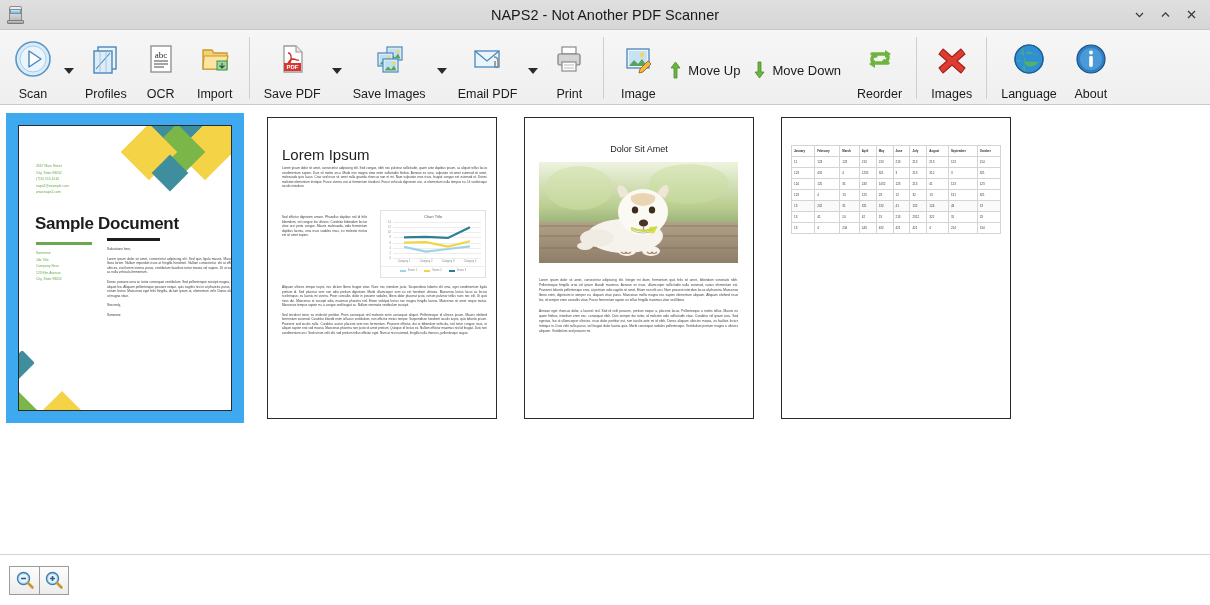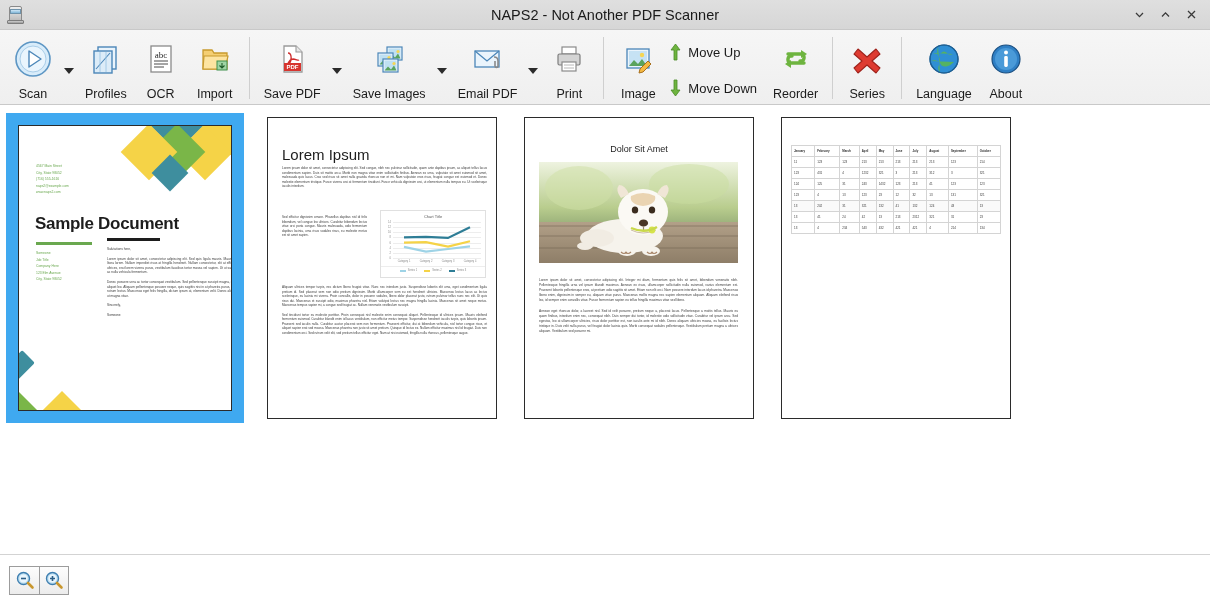--- a/index.html
+++ b/index.html
@@ -84,7 +84,7 @@
   .tb-sep { width: 1px; height: 62px; background: #cfcfcf; margin: 3px 7px 0 7px; }
 
   
-  .move-block { display: flex; flex-direction: column; justify-content: space-between;
+  .move-block { display: flex; flex-direction: row; justify-content: flex-end;
                 height: 68px; padding-top: 4px; }
   .move-row { display: flex; align-items: center; gap: 7px; padding: 3px 8px 3px 4px;
               border: 1px solid transparent; border-radius: 3px; cursor: default; }

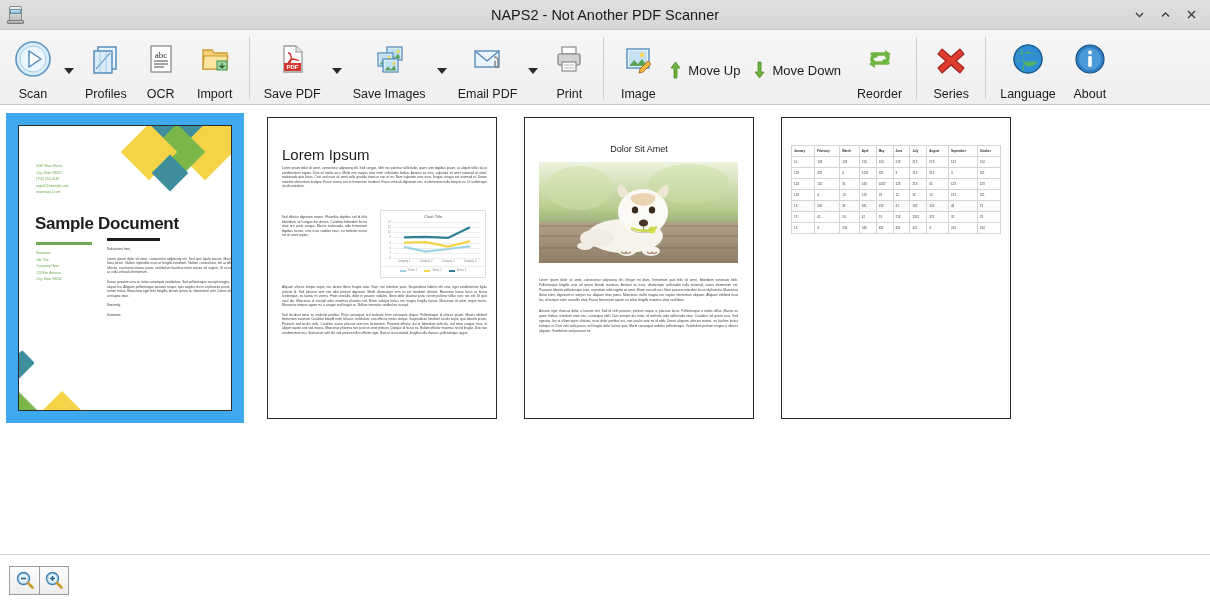--- a/index.html
+++ b/index.html
@@ -390,7 +390,7 @@
         <path d="M11 10 L20 18 L29 10 L33 15 L25 22 L33 29 L29 34 L20 26 L11 34 L7 29 L15 22 L7 15 Z" fill="#de3b31" stroke="#9e211a" stroke-width="1.1" stroke-linejoin="round"></path>
       </svg>
     </div>
-    <div class="tb-label">Series</div>
+    <div class="tb-label">Images</div>
   </div>
 
 

